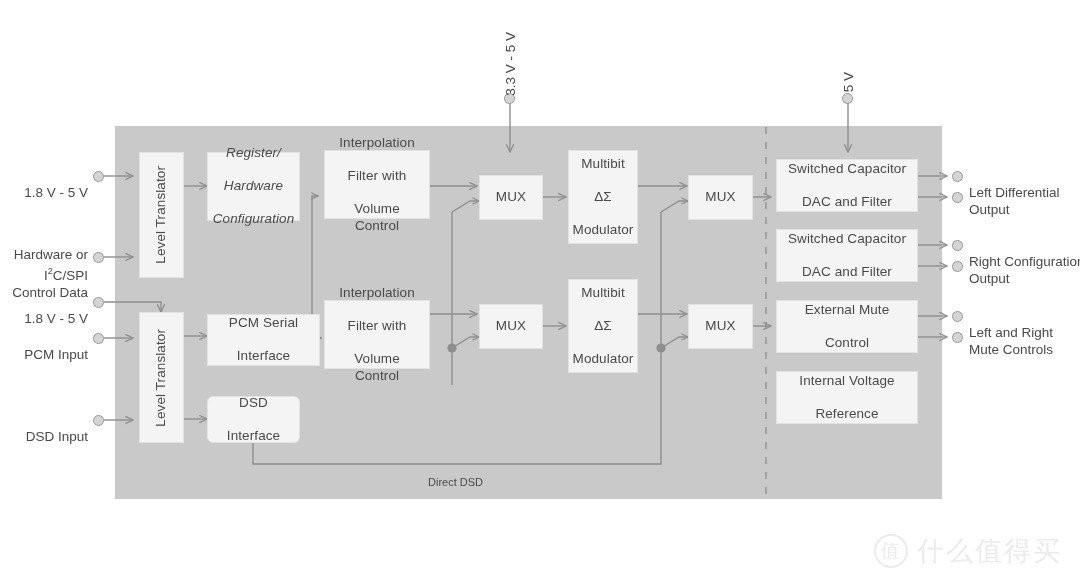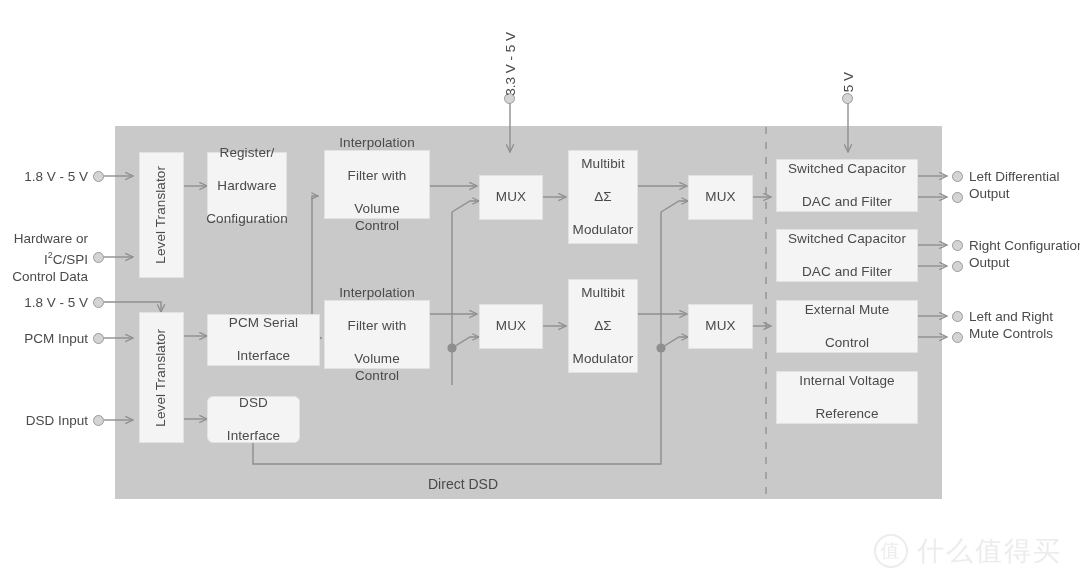--- a/index.html
+++ b/index.html
@@ -201,7 +201,7 @@
     <span class="vert">Level Translator</span>
   </div>
 
-  <div class="blk" style="left:207px;top:152px;width:80px;height:69px;">
+  <div class="blk" style="left:207px;top:152px;width:93px;height:69px;font-style:italic;">
     <span>
       <span>Register/</span><br>
       <span>Hardware</span><br>

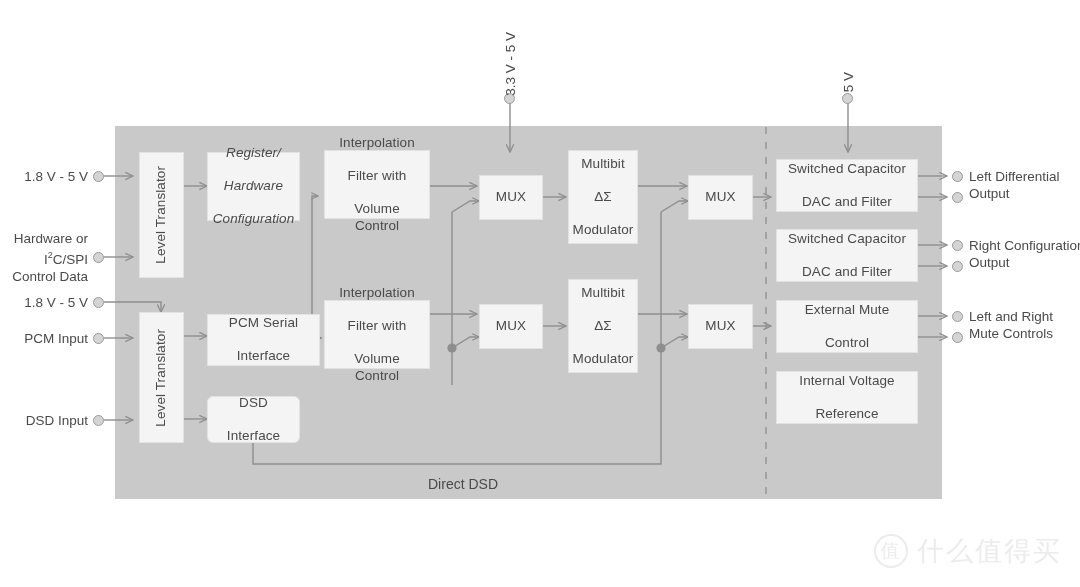--- a/index.html
+++ b/index.html
@@ -32,6 +32,7 @@
   .iolabel{
     position:absolute;color:#4a4a4a;font-size:13.5px;line-height:17px;
     white-space:nowrap;
+    margin-top:16px;
   }
   .iolabel.r{text-align:right;}
   .iolabel.l{text-align:left;}

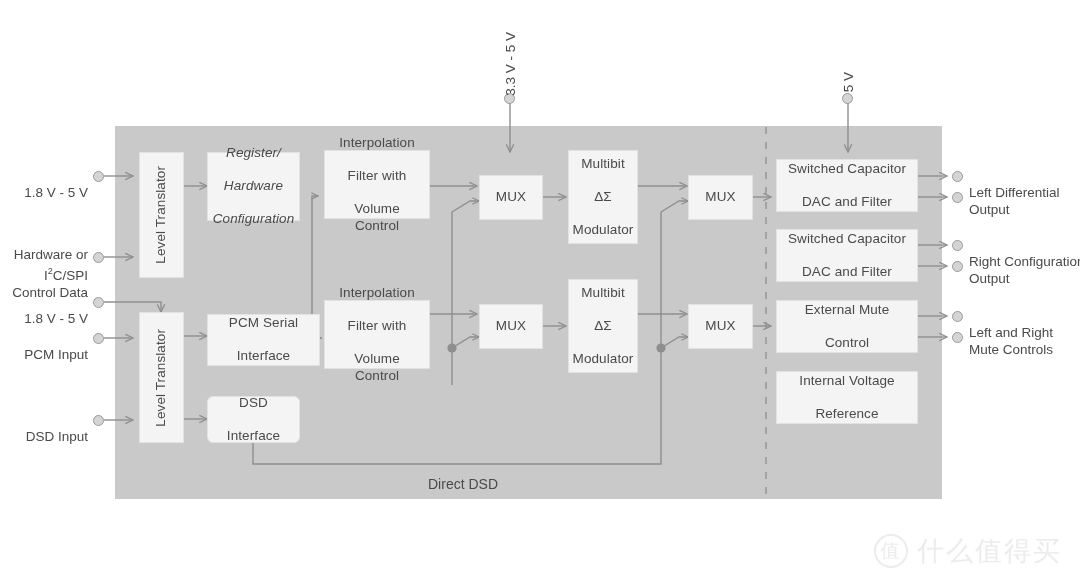--- a/index.html
+++ b/index.html
@@ -48,7 +48,7 @@
   }
 
   .caption{
-    position:absolute;color:#4a4a4a;font-size:14px;white-space:nowrap;
+    position:absolute;color:#4a4a4a;font-size:11px;white-space:nowrap;
   }
 
   .watermark{

